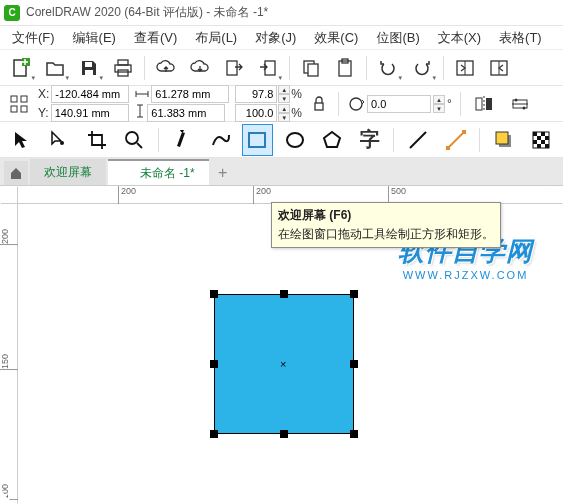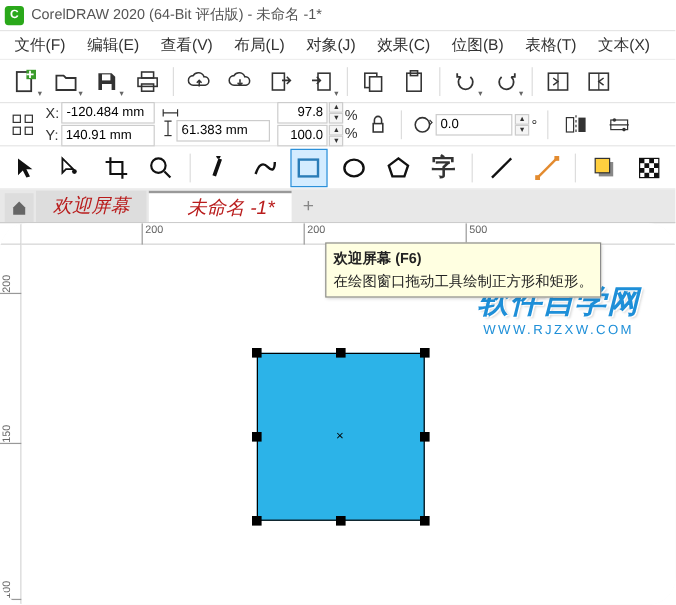--- a/index.html
+++ b/index.html
@@ -62,8 +62,8 @@
   <div class="menu-item">对象(J)</div>
   <div class="menu-item">效果(C)</div>
   <div class="menu-item">位图(B)</div>
+  <div class="menu-item">文本(X)</div>
   <div class="menu-item">表格(T)</div>
-  <div class="menu-item">文本(X)</div>
 </div>
 
 <div class="toolbar">

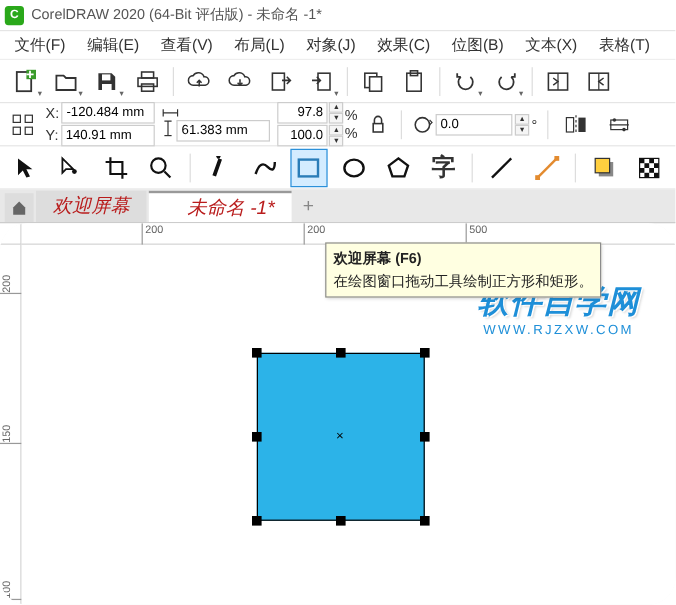--- a/index.html
+++ b/index.html
@@ -194,6 +194,7 @@
               <path d="M1 5 h12 M1 2 v6 M13 2 v6" stroke="#333" fill="none"></path>
             </svg>
           </span>
+        <input class="prop-input" value="61.278 mm" style="">
       </div>
       <div style="display:flex;align-items:flex-start;gap:2px">
         <span>

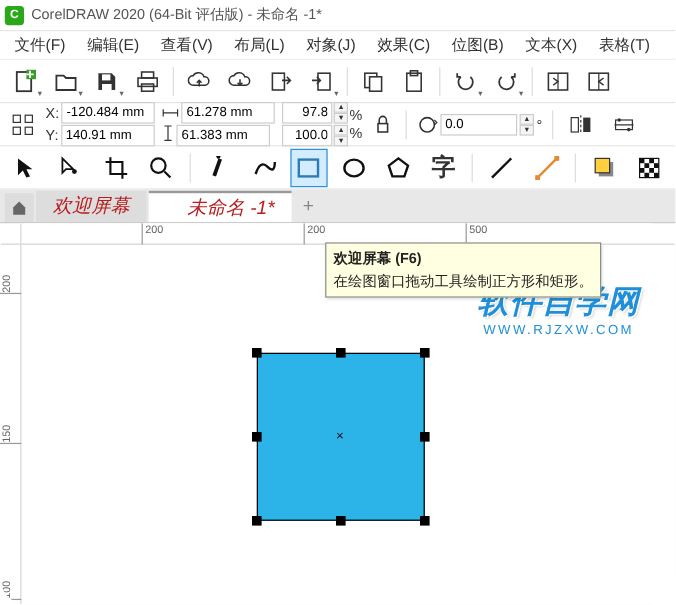--- a/index.html
+++ b/index.html
@@ -208,7 +208,7 @@
   </div>
   <div class="prop-group">
     <div class="stack">
-      <div style="display:flex;align-items:flex-end;gap:1px">
+      <div style="display:flex;align-items:center;gap:1px">
         <input class="prop-input-sm" value="97.8" style="">
         <div class="spin-btn">
             <div>▴</div>

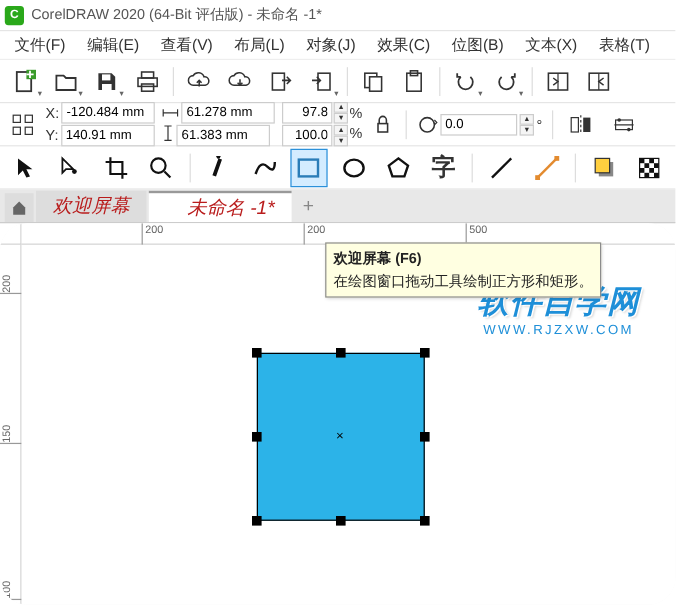--- a/index.html
+++ b/index.html
@@ -216,7 +216,7 @@
           </div>
         <span class="prop-label">%</span>
       </div>
-      <div style="display:flex;gap:1px">
+      <div style="display:flex;align-items:center;gap:1px">
         <input class="prop-input-sm" value="100.0" style="">
         <div class="spin-btn">
             <div>▴</div>

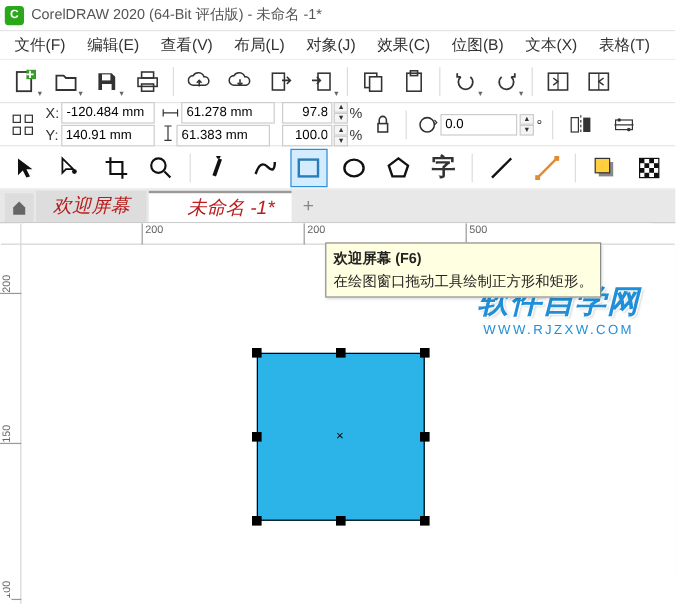--- a/index.html
+++ b/index.html
@@ -24,7 +24,7 @@
 .tool-btn.selected { background: #d4ecff; border: 1px solid #2b90d9; }
 .tabbar { height: 28px; display: flex; align-items: flex-end; background: #e8e8e8; border-bottom: 1px solid #ccc; padding-left: 4px; }
 .tab-home { width: 24px; height: 24px; background: #ddd; display: flex; align-items: center; justify-content: center; cursor: pointer; margin-right: 2px; }
-.tab { height: 26px; padding: 0 14px; display: flex; align-items: center; cursor: pointer; background: #ddd; font-size: 16px; color: #b91c1c; margin-right: 2px; font-style: italic; }
+.tab { height: 26px; padding: 0 14px; display: flex; align-items: center; cursor: pointer; background: #ddd; font-size: 12px; color: #15803d; margin-right: 2px; }
 .tab.active { background: #fff; border-top: 2px solid #999; padding-left: 32px; }
 .tab-add { width: 24px; height: 24px; display: flex; align-items: center; justify-content: center; cursor: pointer; color: #888; font-size: 16px; }
 .canvas-area { position: relative; height: 318px; background: #f9f9f9; overflow: hidden; border-radius: 23px; }

